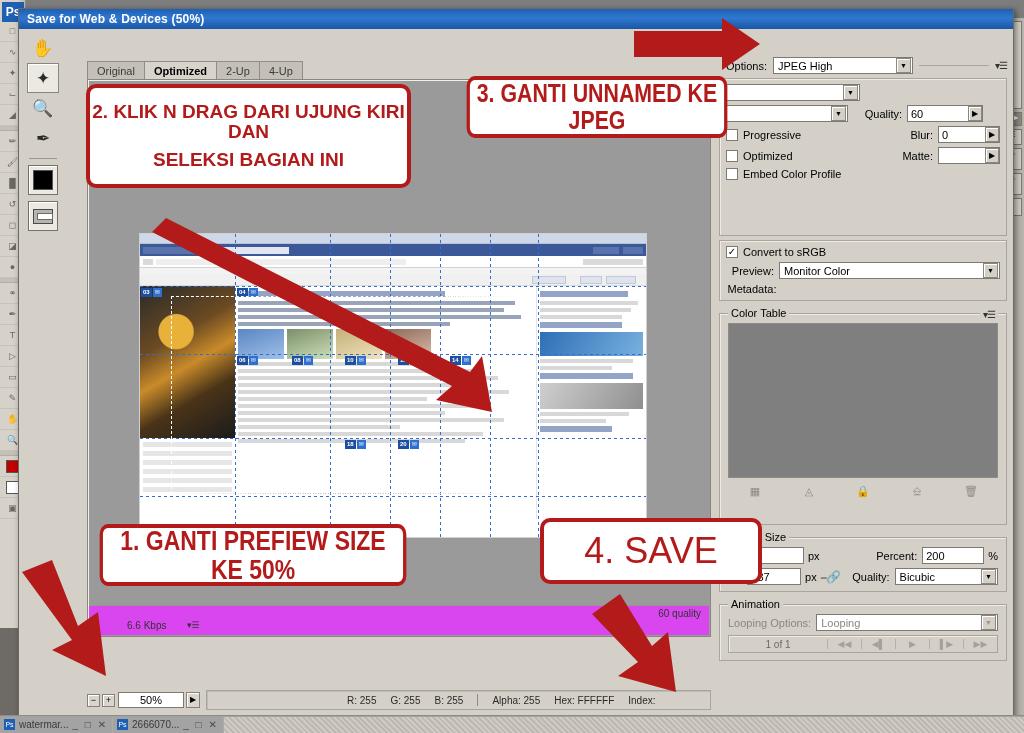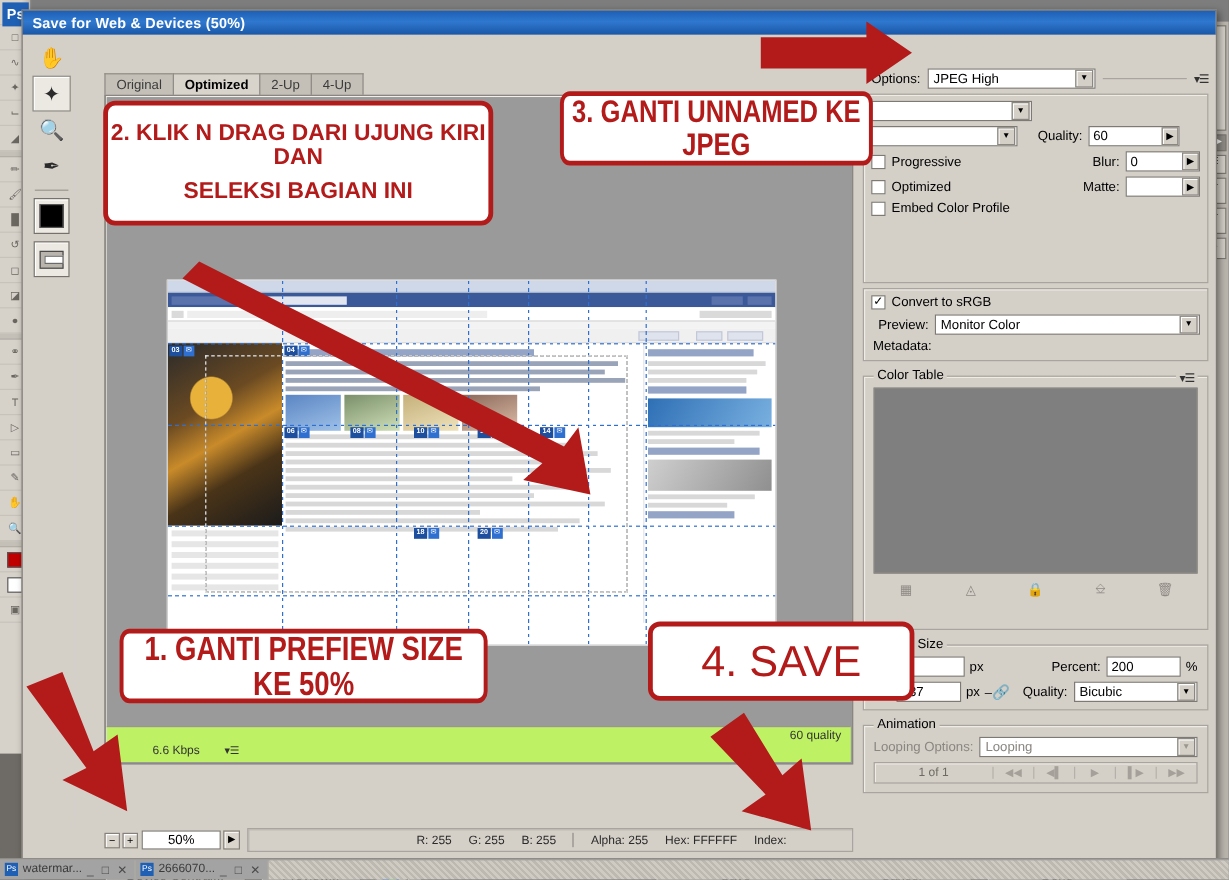--- a/index.html
+++ b/index.html
@@ -148,7 +148,7 @@
   }
   #preview-status {
     position:absolute; left:1px; bottom:1px; width:620px; height:30px;
-    background:#bef264; border-top:1px solid #9a968f;
+    background:#d946ef; border-top:1px solid #9a968f;
   }
   #kbps { position:absolute; left:38px; top:14px; font-size:10px; color:#333; }
   #kbps-menu { position:absolute; left:98px; top:14px; font-size:9px; color:#333; }

